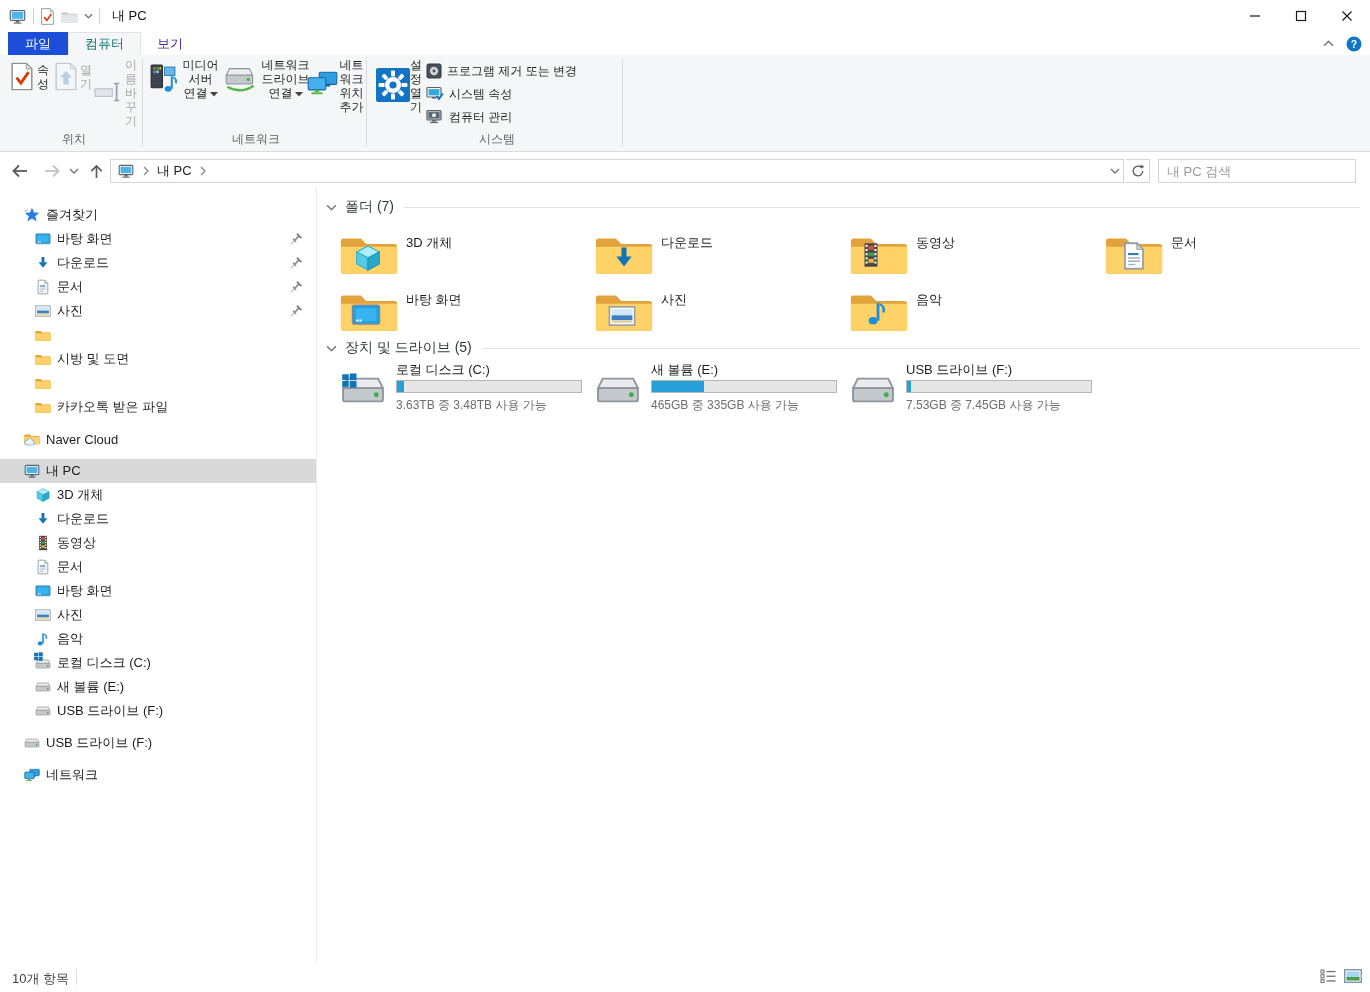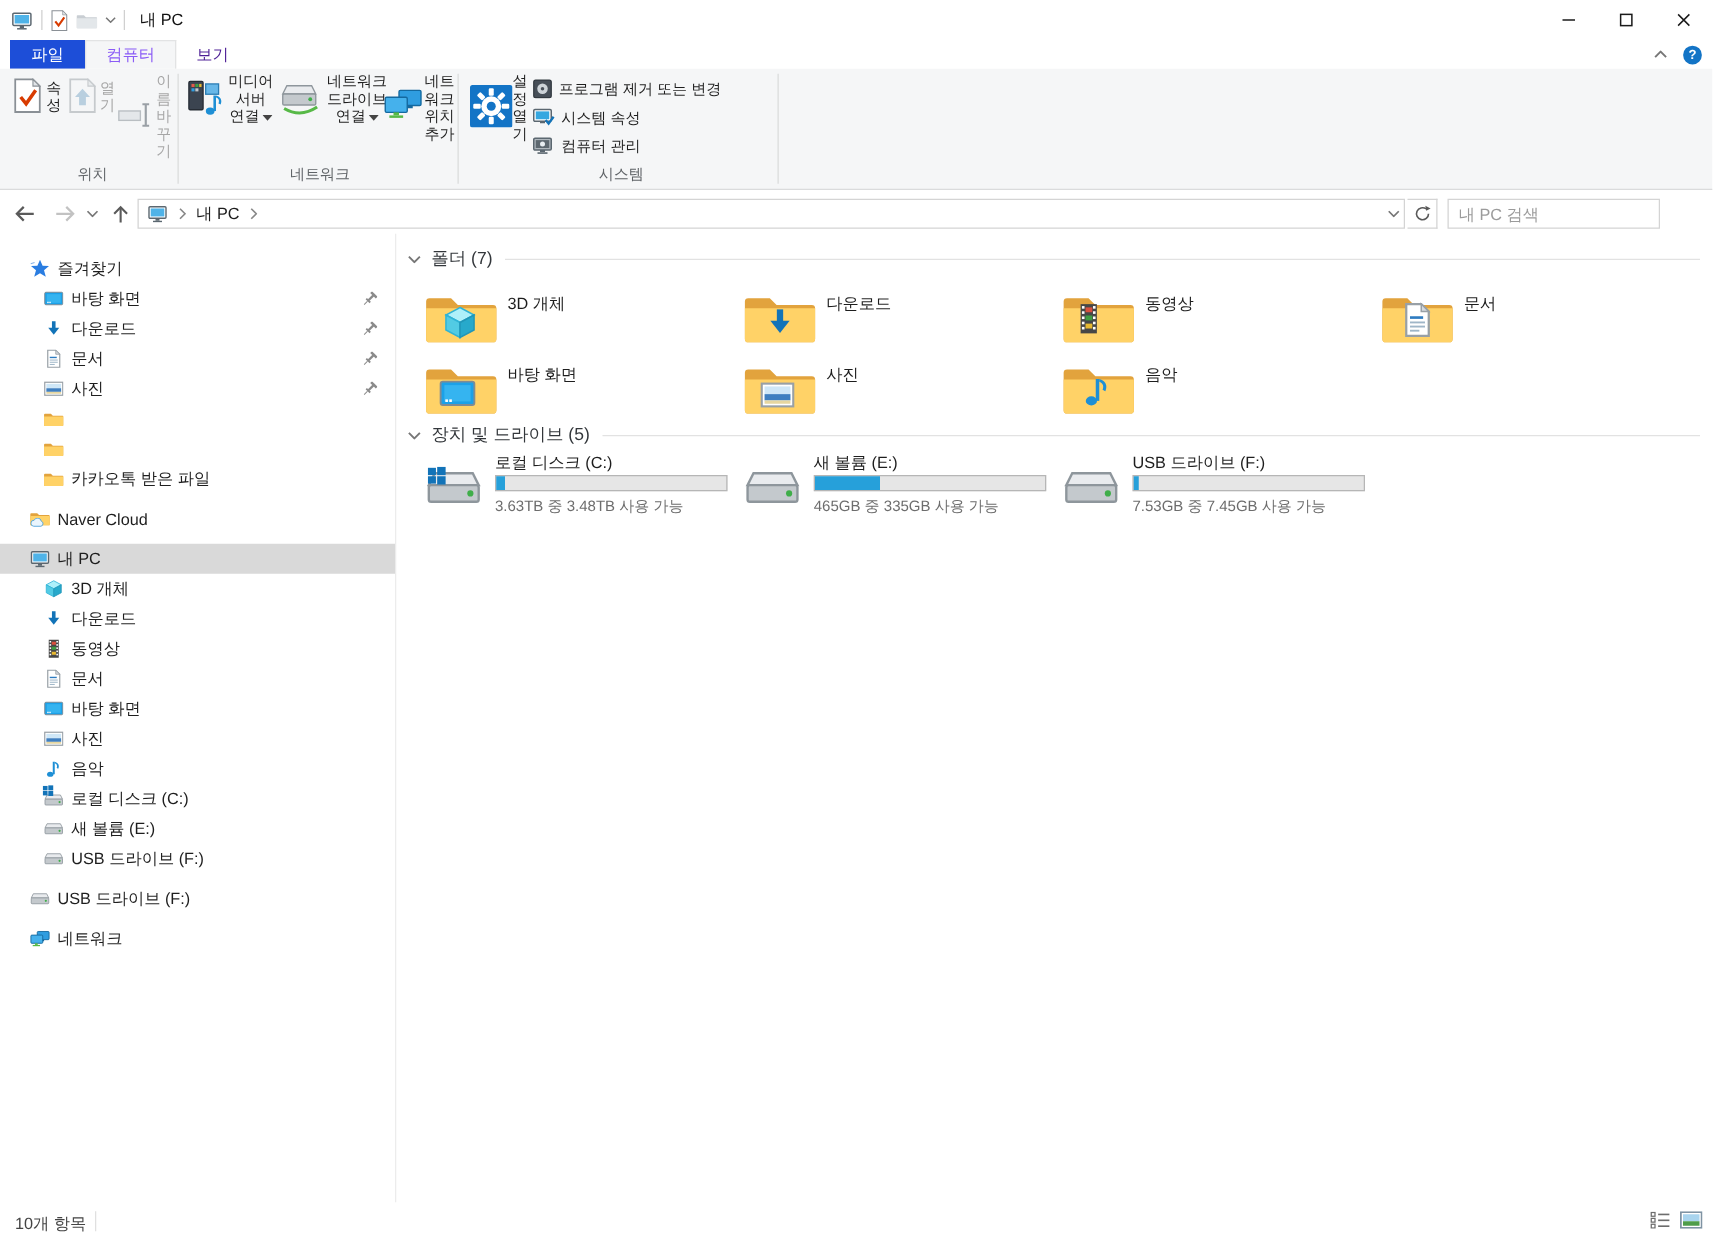--- a/index.html
+++ b/index.html
@@ -19,7 +19,7 @@
   .tabstrip { position:absolute; left:0; top:32px; width:100%; height:23px; background:#fff; display:flex; align-items:stretch; }
   .tab { padding:0 16px; font-size:13px; display:flex; align-items:center; }
   .tab-file { background:#1d4ed8; color:#fff; margin-left:8px; padding:0 17px; }
-  .tab-active { background:#f5f6f7; border:1px solid #e2e3e4; border-bottom:none; color:#8b5cf6; }
+  .tab-active { background:#f5f6f7; border:1px solid #e2e3e4; border-bottom:none; color:#0f766e; }
   .tab-plain { color:#4c1d95; }
   .strip-right { position:absolute; right:8px; top:0; height:23px; display:flex; align-items:center; gap:12px; }
 

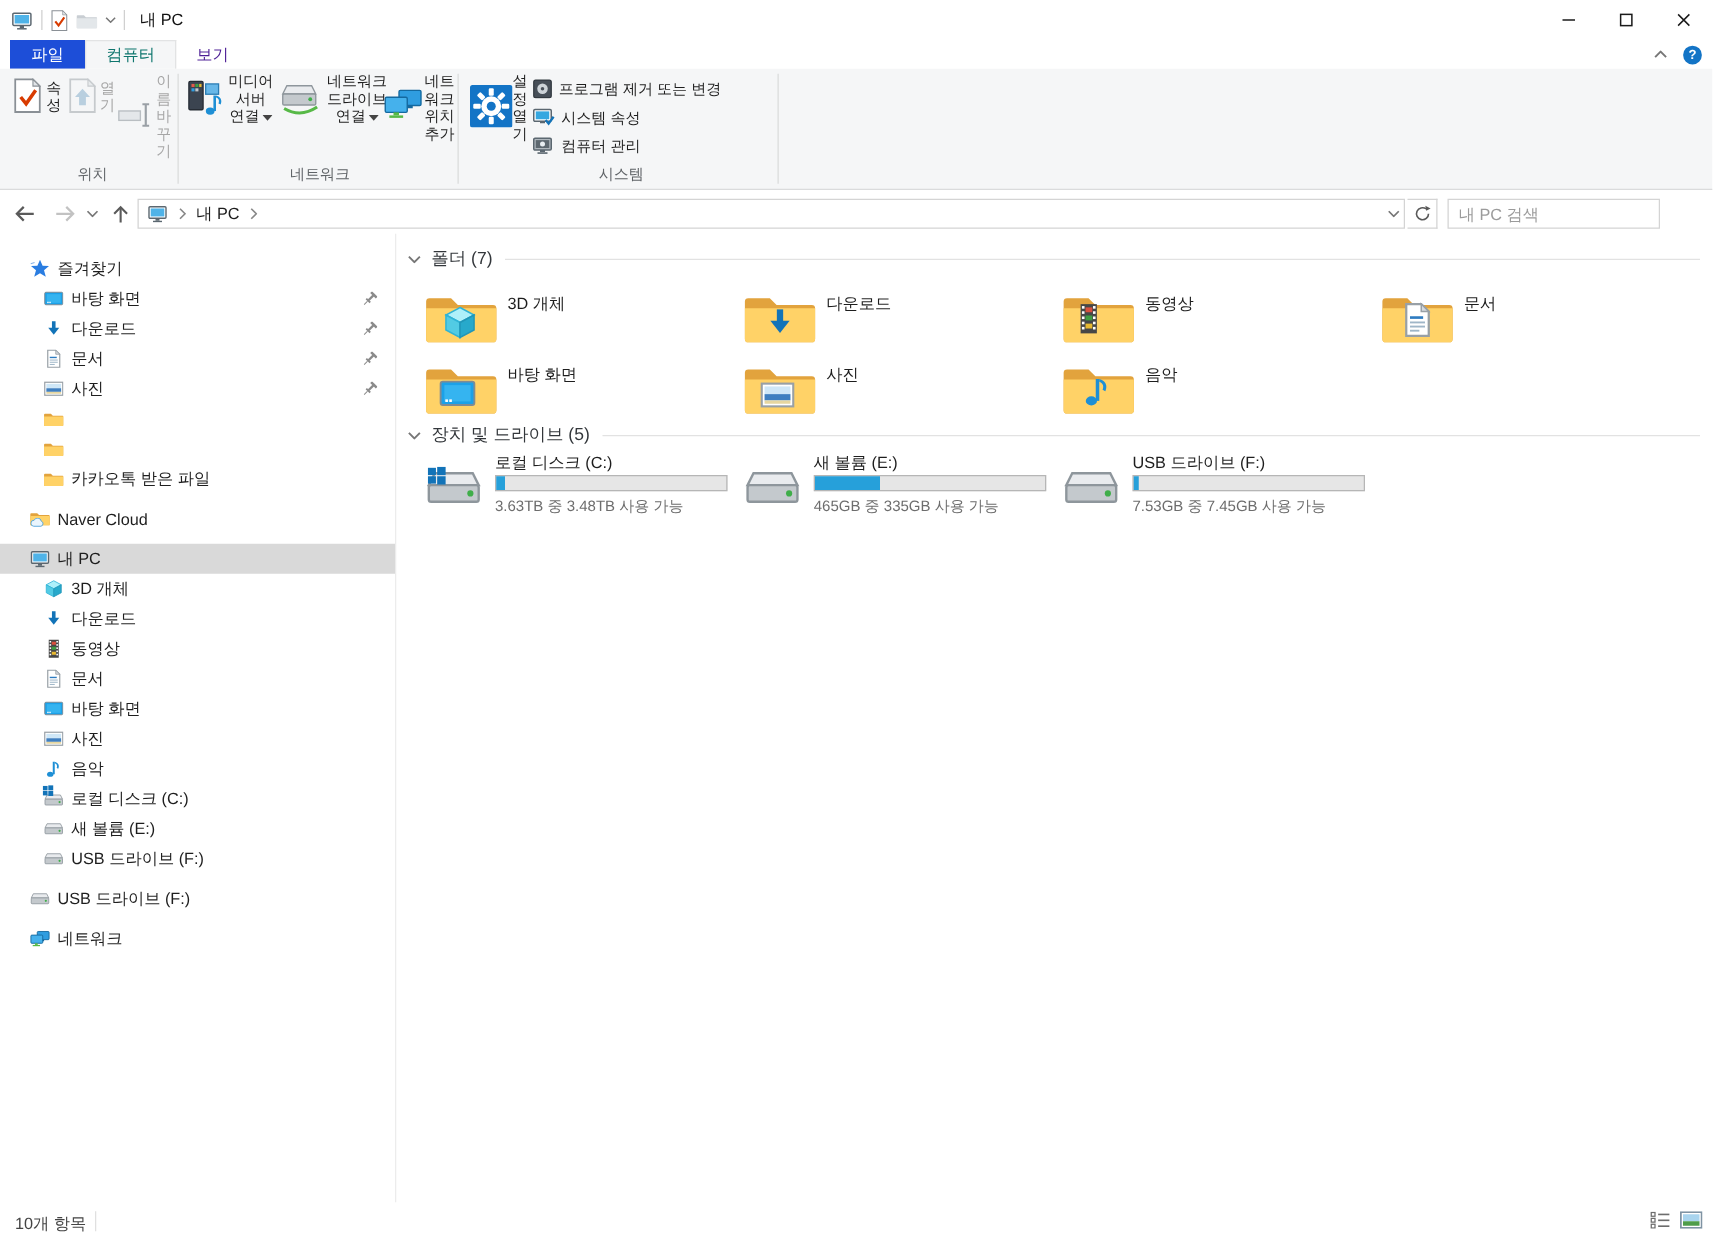--- a/index.html
+++ b/index.html
@@ -41,7 +41,7 @@
   .addr-item { display:flex; align-items:center; gap:8px; padding:0 6px; font-size:13px; }
   .addr-dd { position:absolute; right:0; top:0; width:17px; height:22px; display:flex; align-items:center; justify-content:center; }
   .refreshbtn { position:absolute; left:1126px; top:6px; width:24px; height:24px; display:flex; align-items:center; justify-content:center; border:1px solid #d4d4d4; border-left:none; background:#fff; }
-  .searchbox { position:absolute; left:1158px; top:6px; width:170px; height:24px; border:1px solid #d4d4d4; background:#fff; display:flex; align-items:center; }
+  .searchbox { position:absolute; left:1158px; top:6px; width:198px; height:24px; border:1px solid #d4d4d4; background:#fff; display:flex; align-items:center; }
   .searchbox input { flex:1; border:none; outline:none; font-size:13px; color:#444; padding:0 8px; font-family:inherit; background:transparent; }
   .searchbox input::placeholder { color:#9b9b9b; }
   .search-ic { margin-right:8px; }

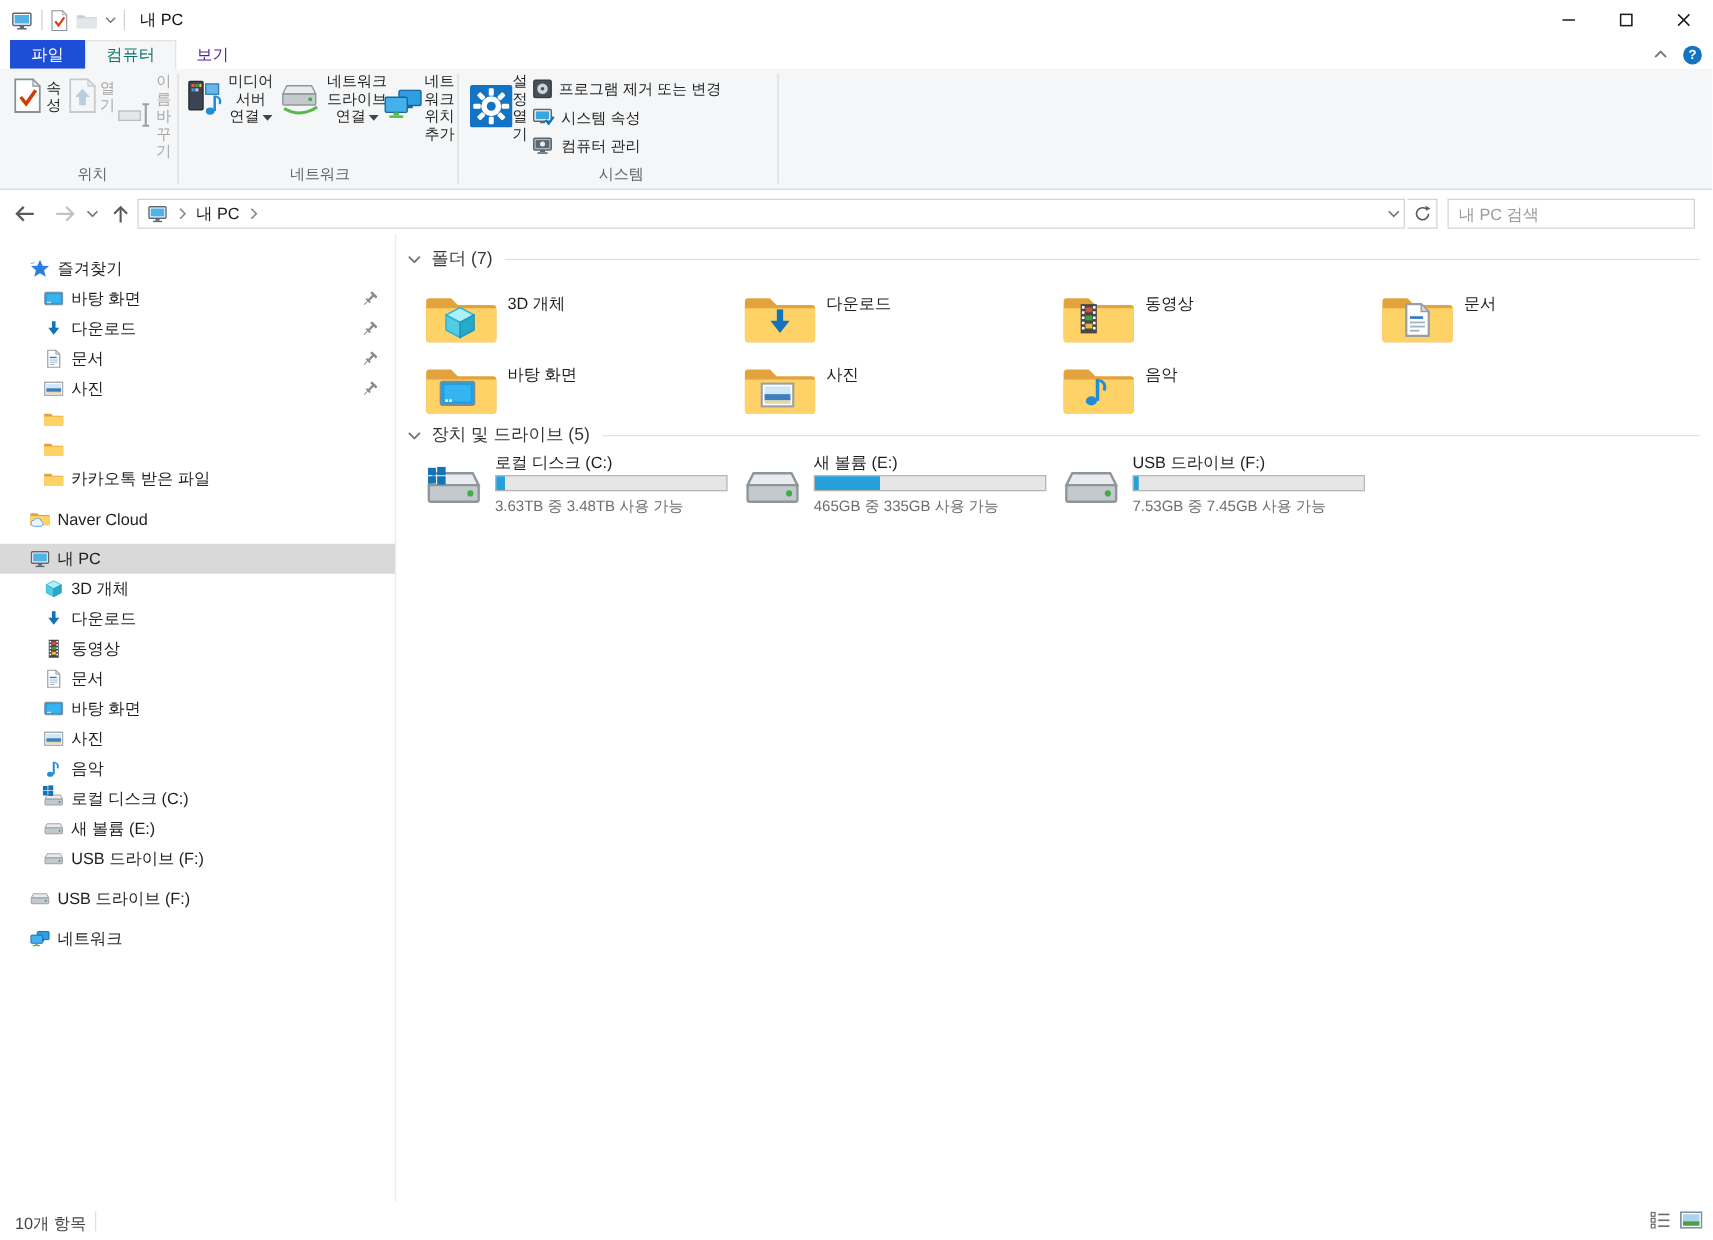--- a/index.html
+++ b/index.html
@@ -578,6 +578,12 @@
         <svg class="sicon" viewBox="0 0 32 26">
             <use href="#sym-folder"></use>
           </svg>
+        <span class="slabel">시방 및 도면</span>
+      </div>
+      <div class="srow child">
+        <svg class="sicon" viewBox="0 0 32 26">
+            <use href="#sym-folder"></use>
+          </svg>
         <span class="slabel"></span>
       </div>
       <div class="srow child">

